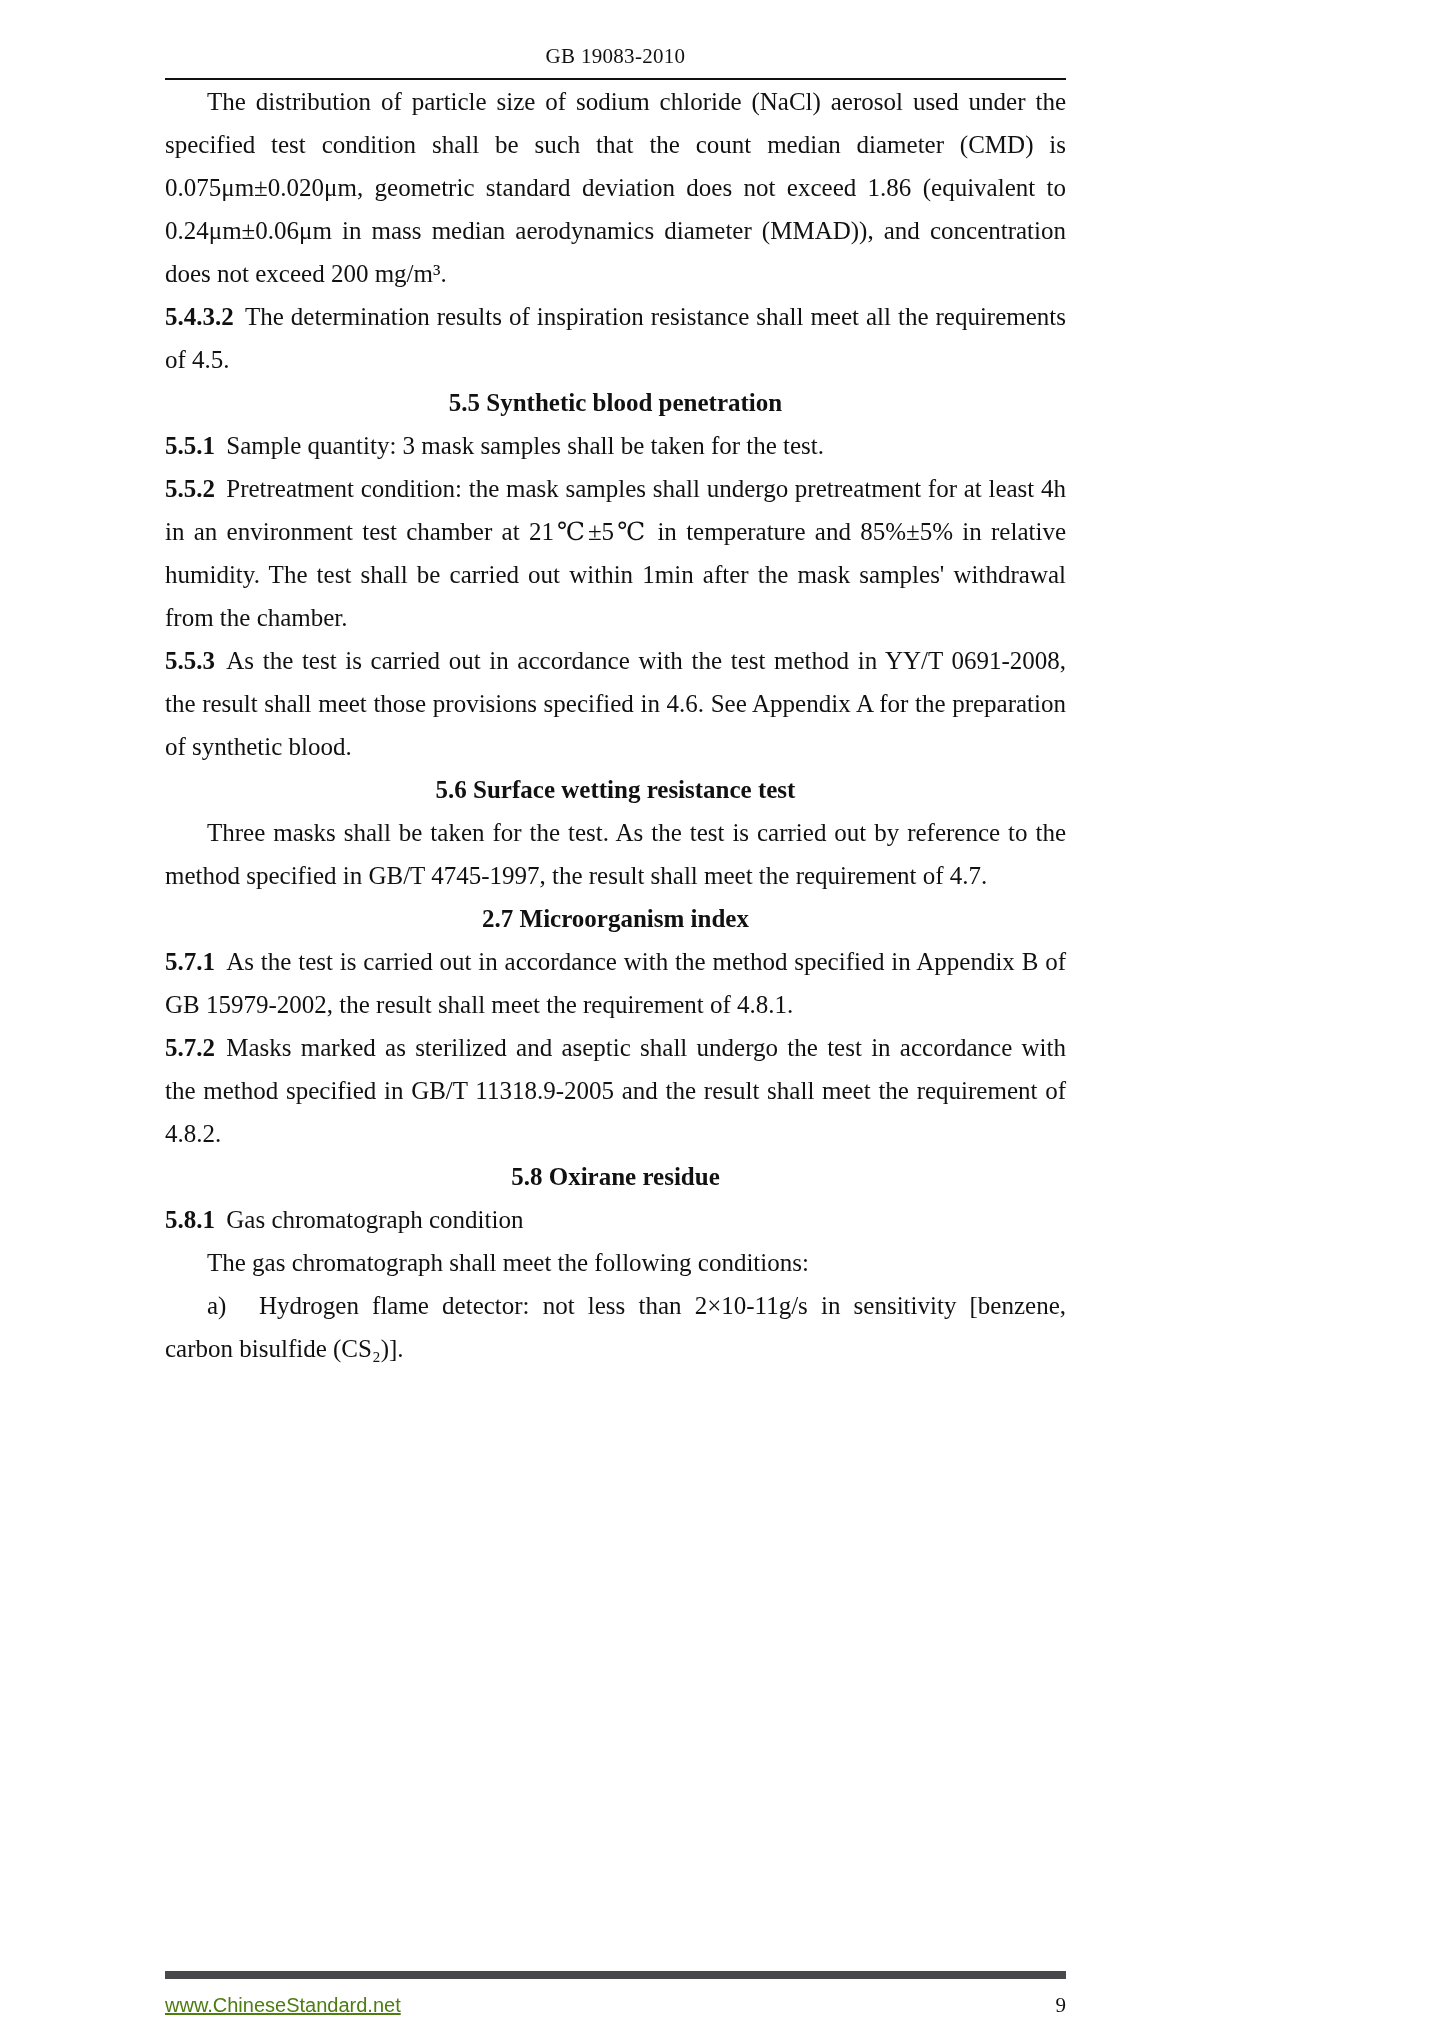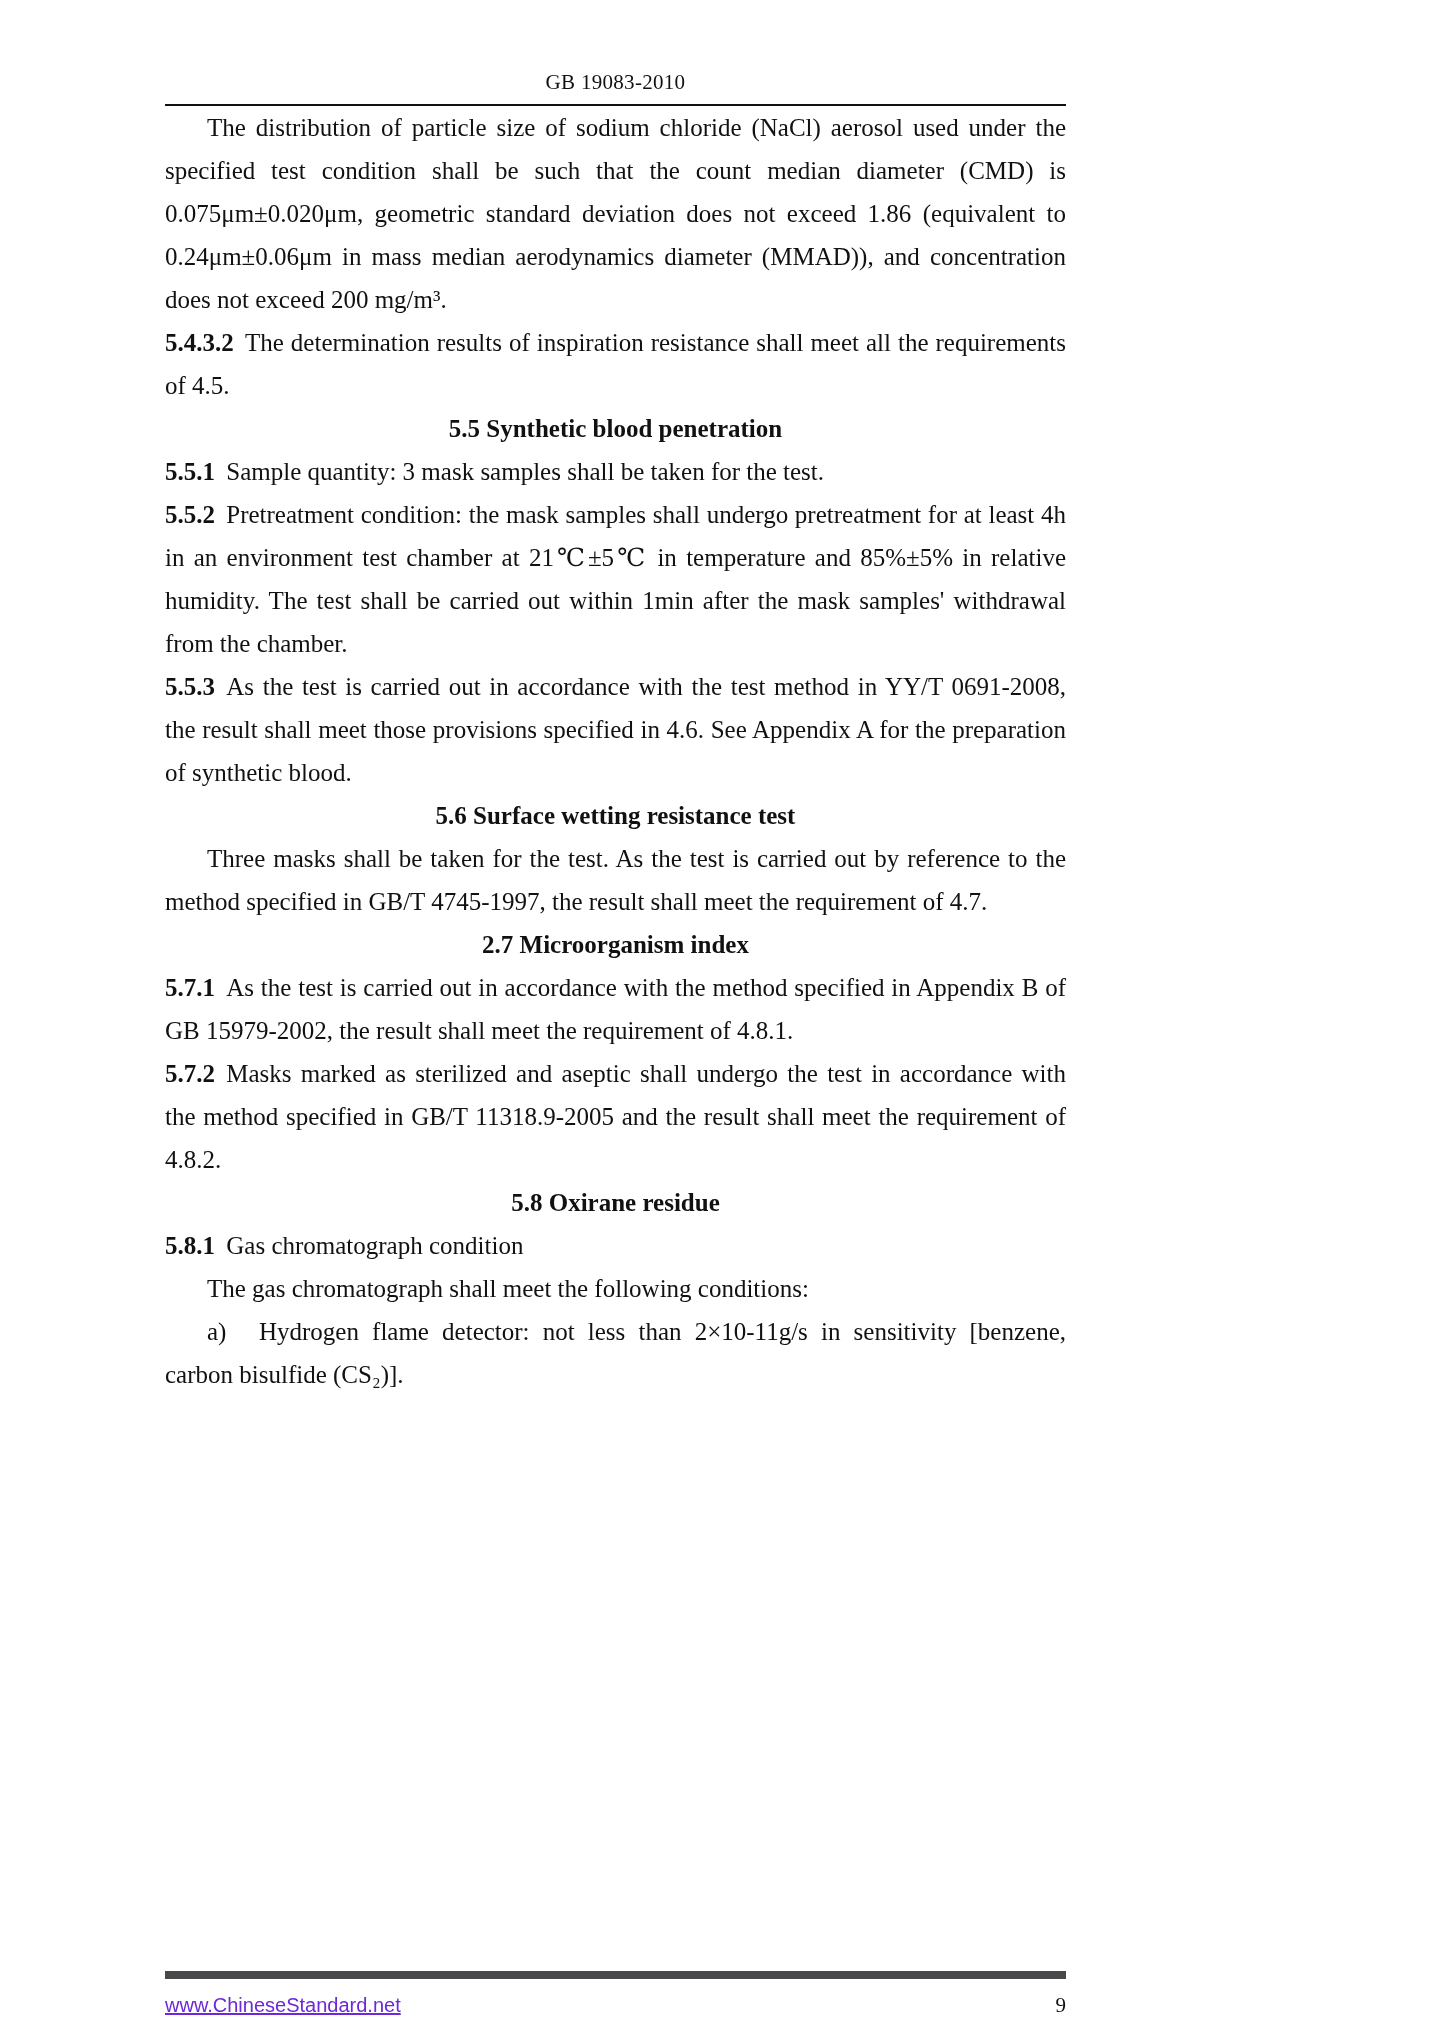--- a/index.html
+++ b/index.html
@@ -15,7 +15,7 @@
     width: 1231px;
     min-height: 2044px;
     position: relative;
-    padding: 70px 165px 0 165px;
+    padding: 44px 165px 0 165px;
   }
   .header {
     text-align: center;

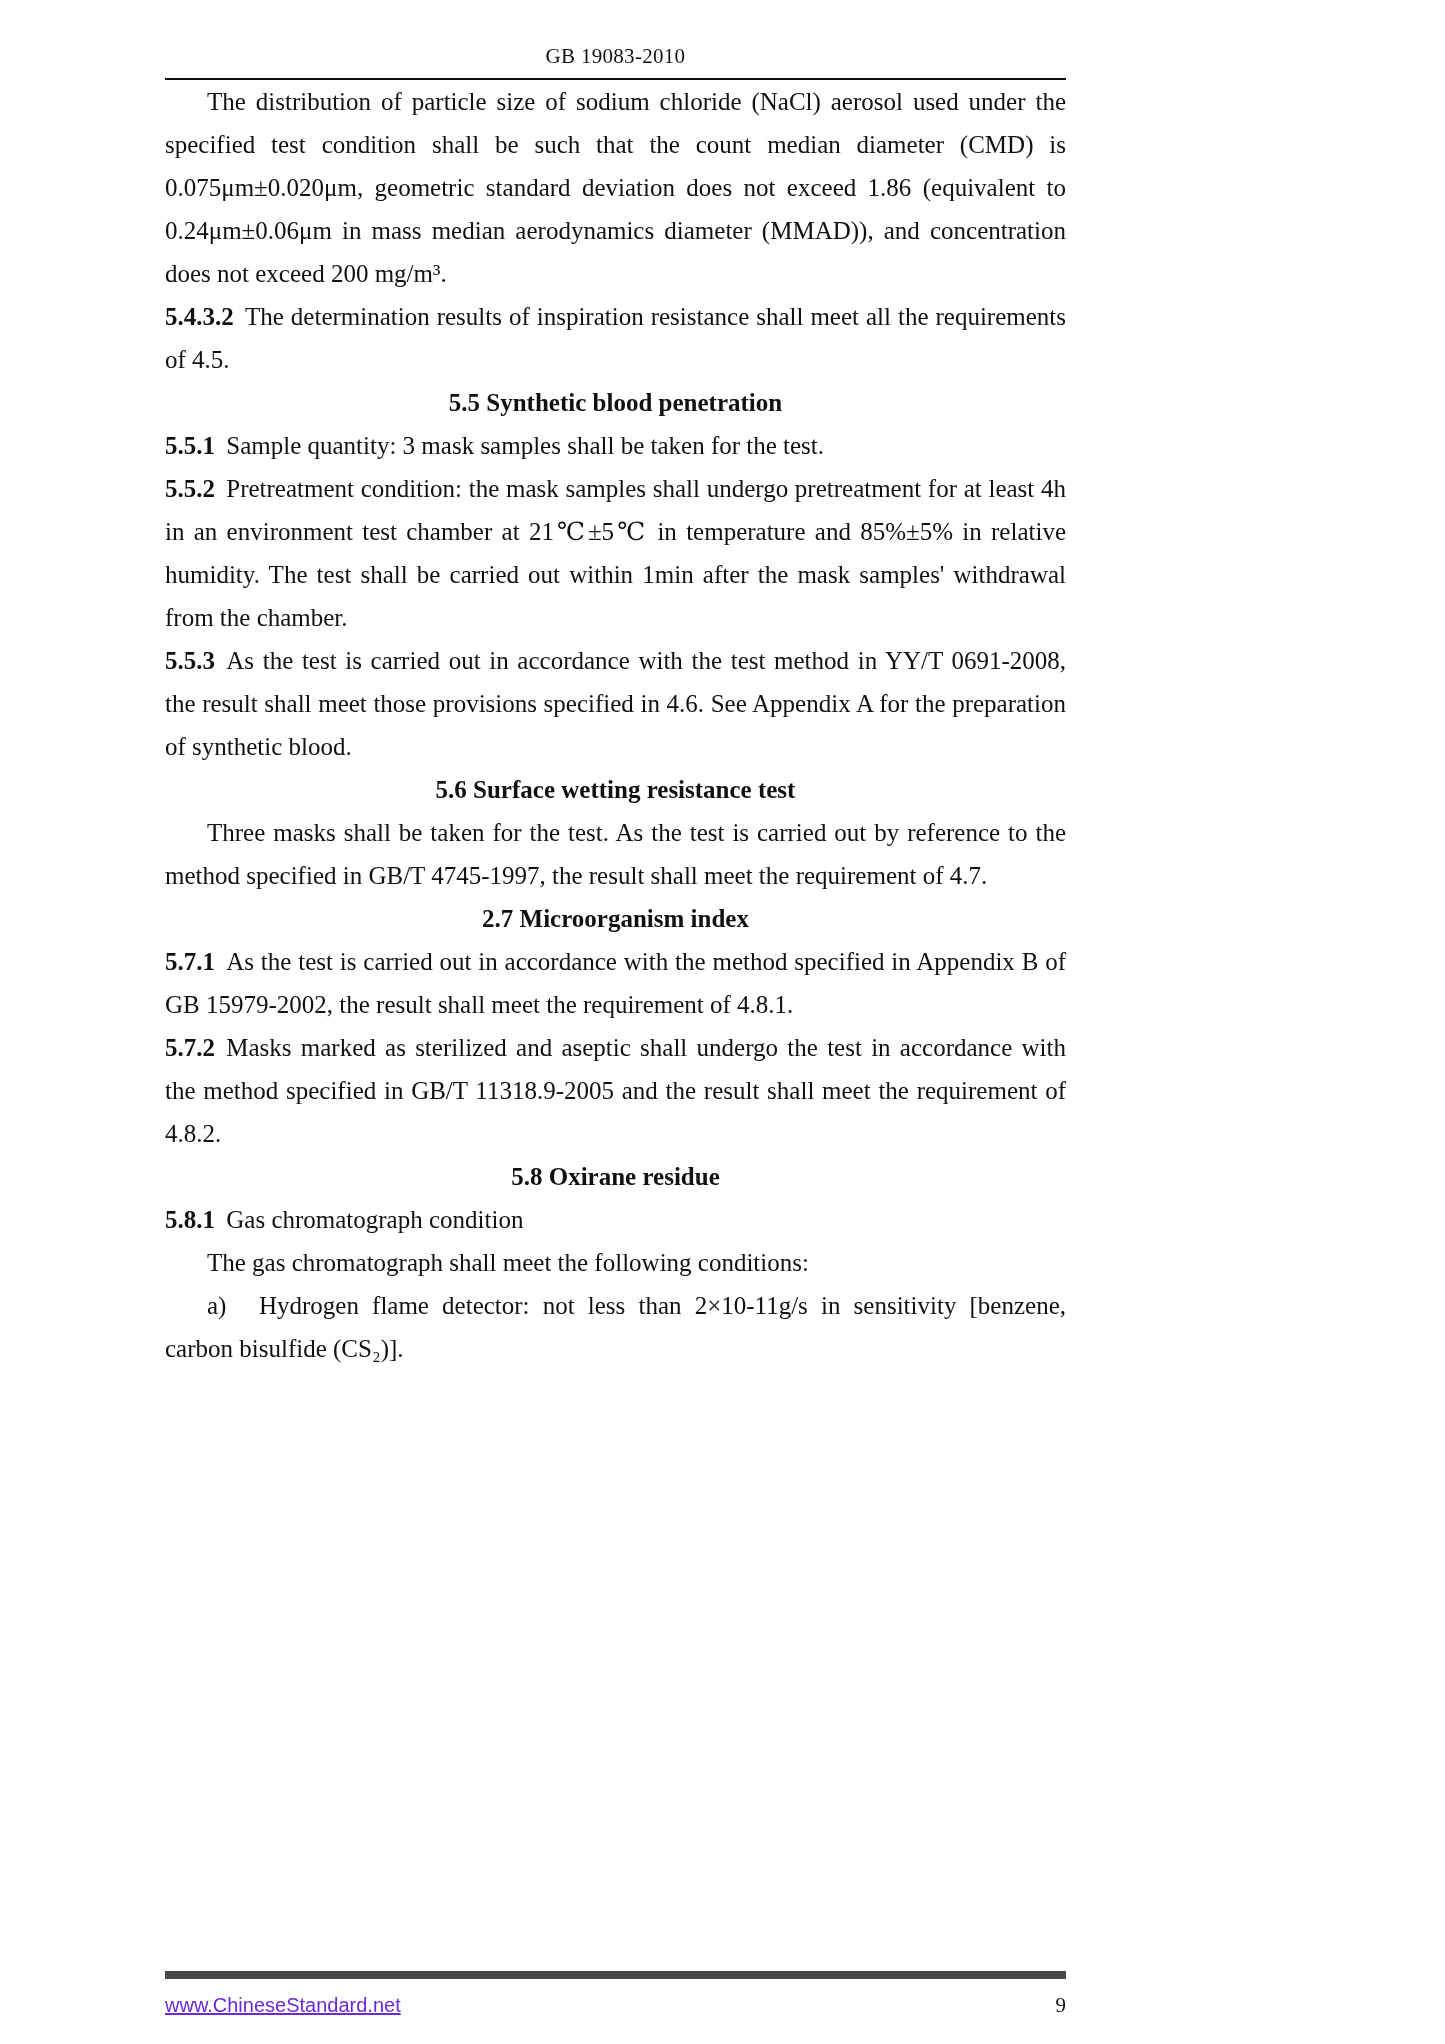--- a/index.html
+++ b/index.html
@@ -67,7 +67,7 @@
   .footer-link {
     font-family: "Liberation Sans", "DejaVu Sans", sans-serif;
     font-size: 20px;
-    color: #6d28d9;
+    color: #4d7c0f;
     text-decoration: underline;
     cursor: pointer;
   }

